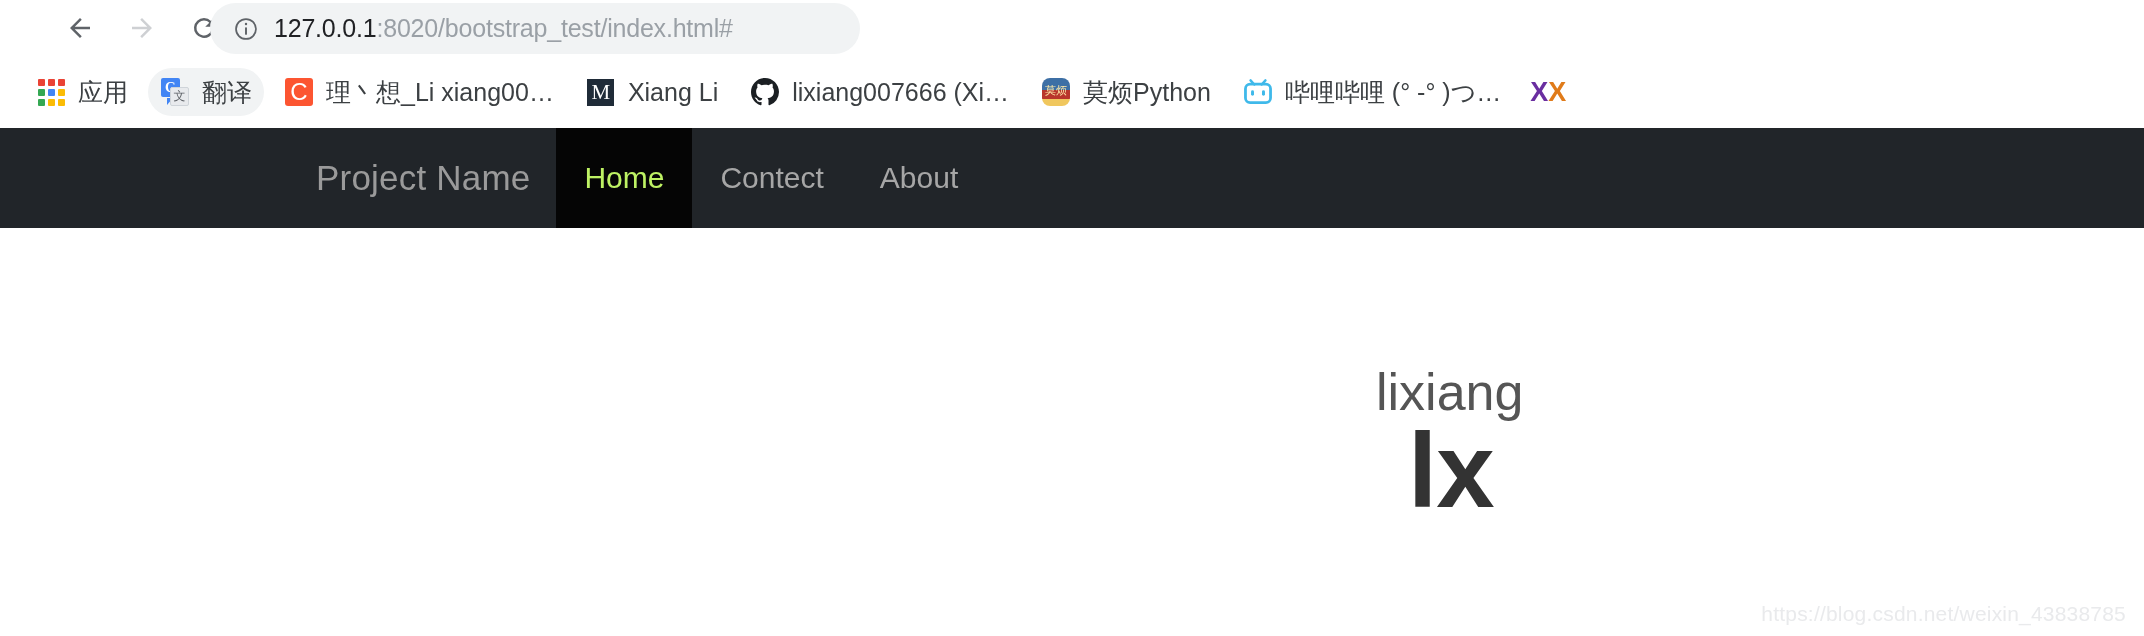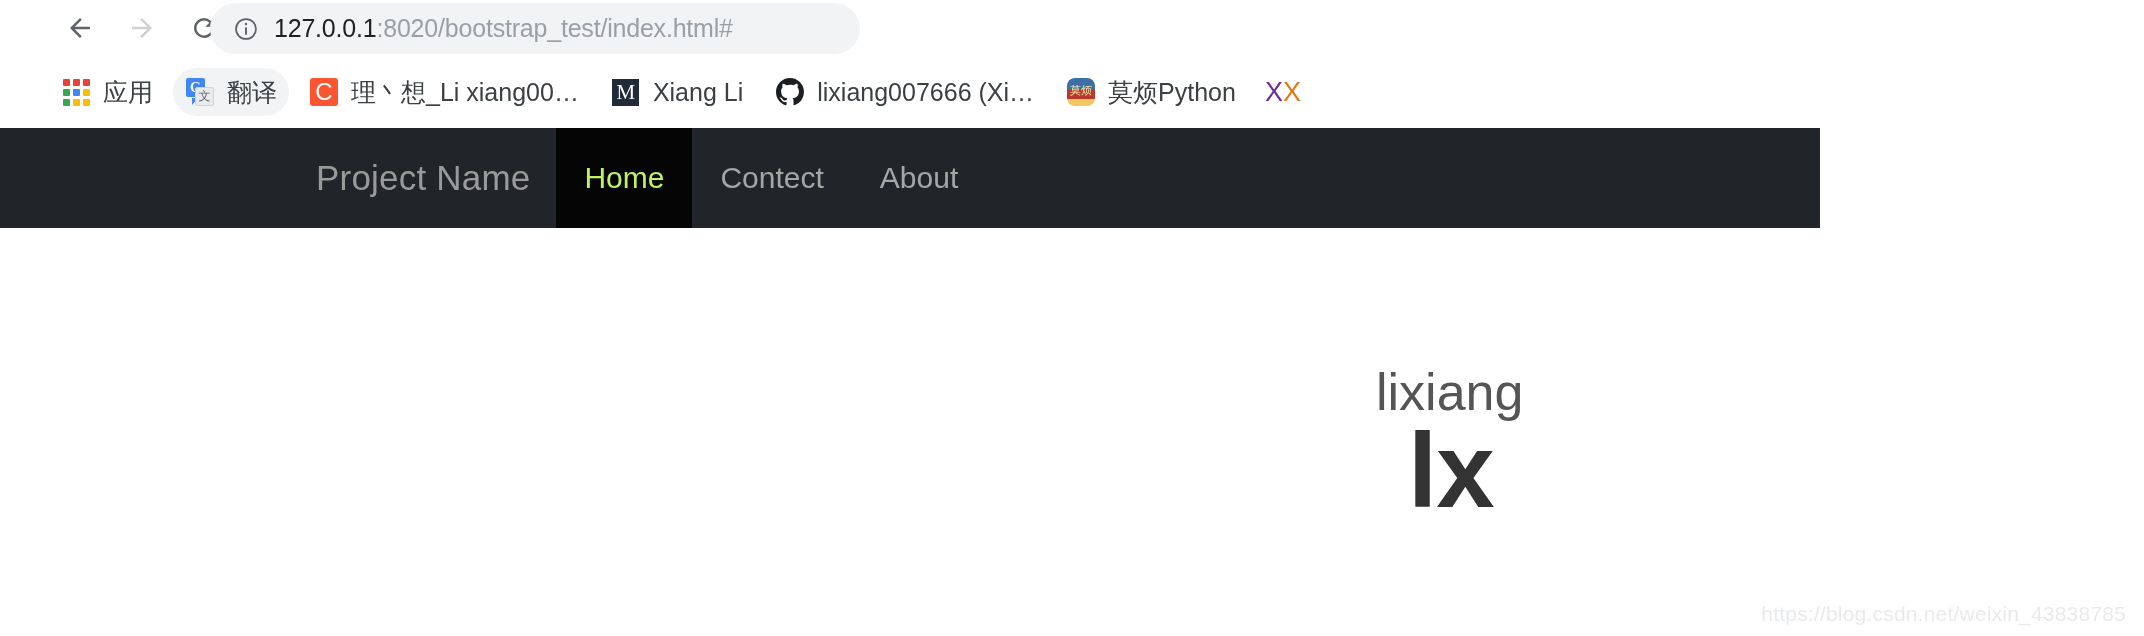--- a/index.html
+++ b/index.html
@@ -90,11 +90,10 @@
     height: 72px;
     display: flex;
     align-items: center;
-    padding-left: 18px;
+    padding-left: 24px;
     box-sizing: border-box;
     overflow: hidden;
     white-space: nowrap;
-    margin-left: 31px;
   }
   .bookmark-item {
     display: flex;

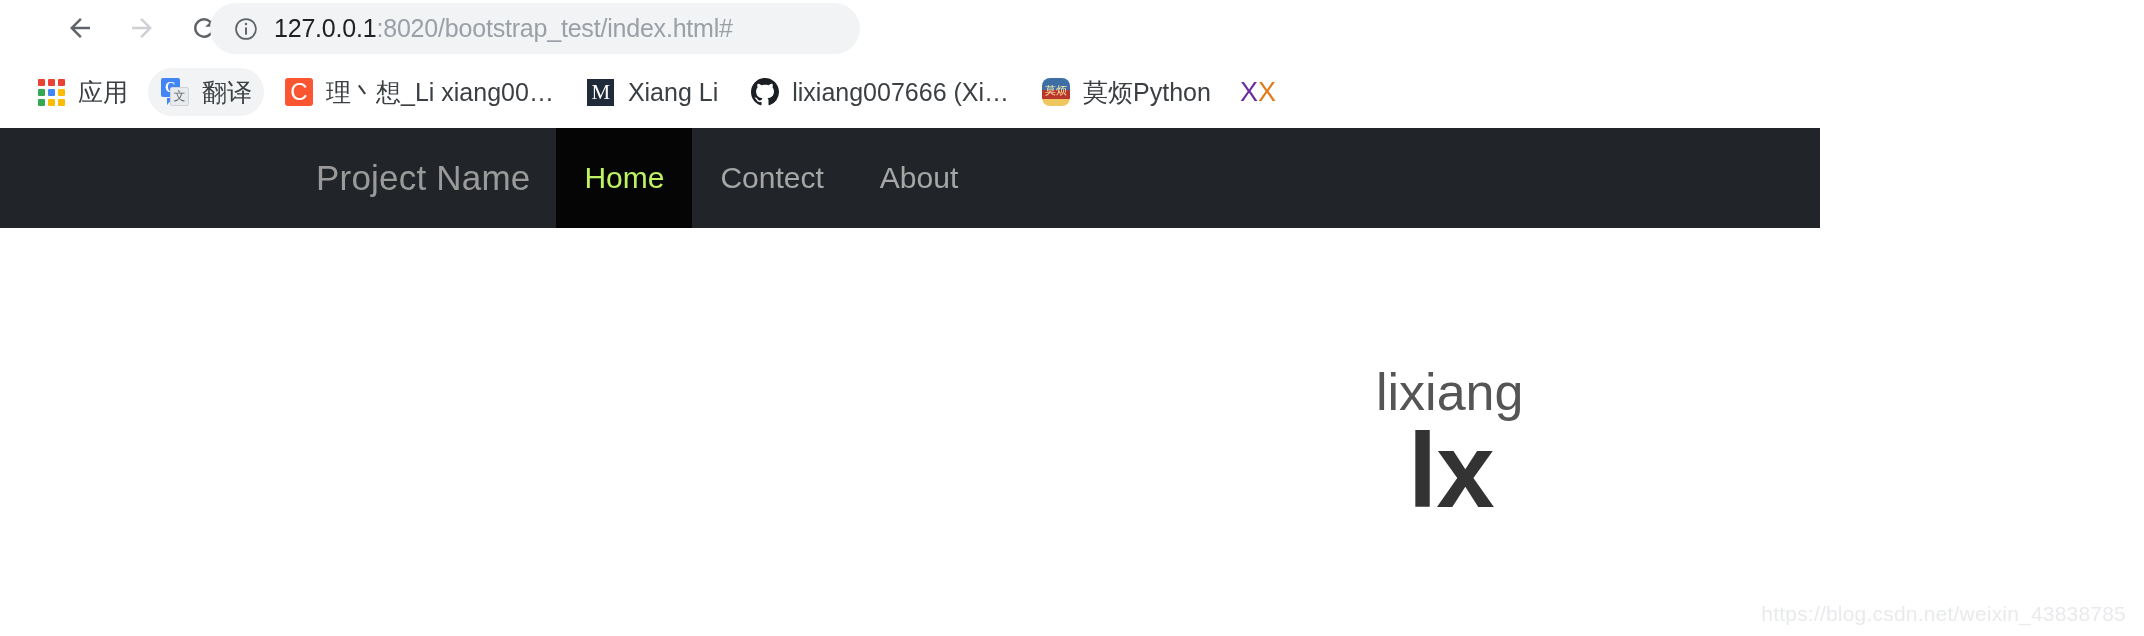--- a/index.html
+++ b/index.html
@@ -412,6 +412,17 @@
       <span class="bookmark-label">莫烦Python</span>
     </div>
 
+    <div class="bookmark-item">
+      <span class="bookmark-favicon">
+        <svg class="bili-icon" viewBox="0 0 32 28" aria-hidden="true">
+          <path d="M8 1.5 12 6M24 1.5 20 6" stroke="#3fb9ea" stroke-width="2.6" stroke-linecap="round" fill="none"></path>
+          <rect x="2.5" y="5.5" width="27" height="20" rx="5" fill="none" stroke="#3fb9ea" stroke-width="3"></rect>
+          <rect x="8.5" y="12" width="3.2" height="6" rx="1.6" fill="#3fb9ea"></rect>
+          <rect x="20.3" y="12" width="3.2" height="6" rx="1.6" fill="#3fb9ea"></rect>
+        </svg>
+      </span>
+      <span class="bookmark-label">哔哩哔哩 (° -° )つ…</span>
+    </div>
 
 
     <div class="bookmark-item" id="bookmark-item-partial">

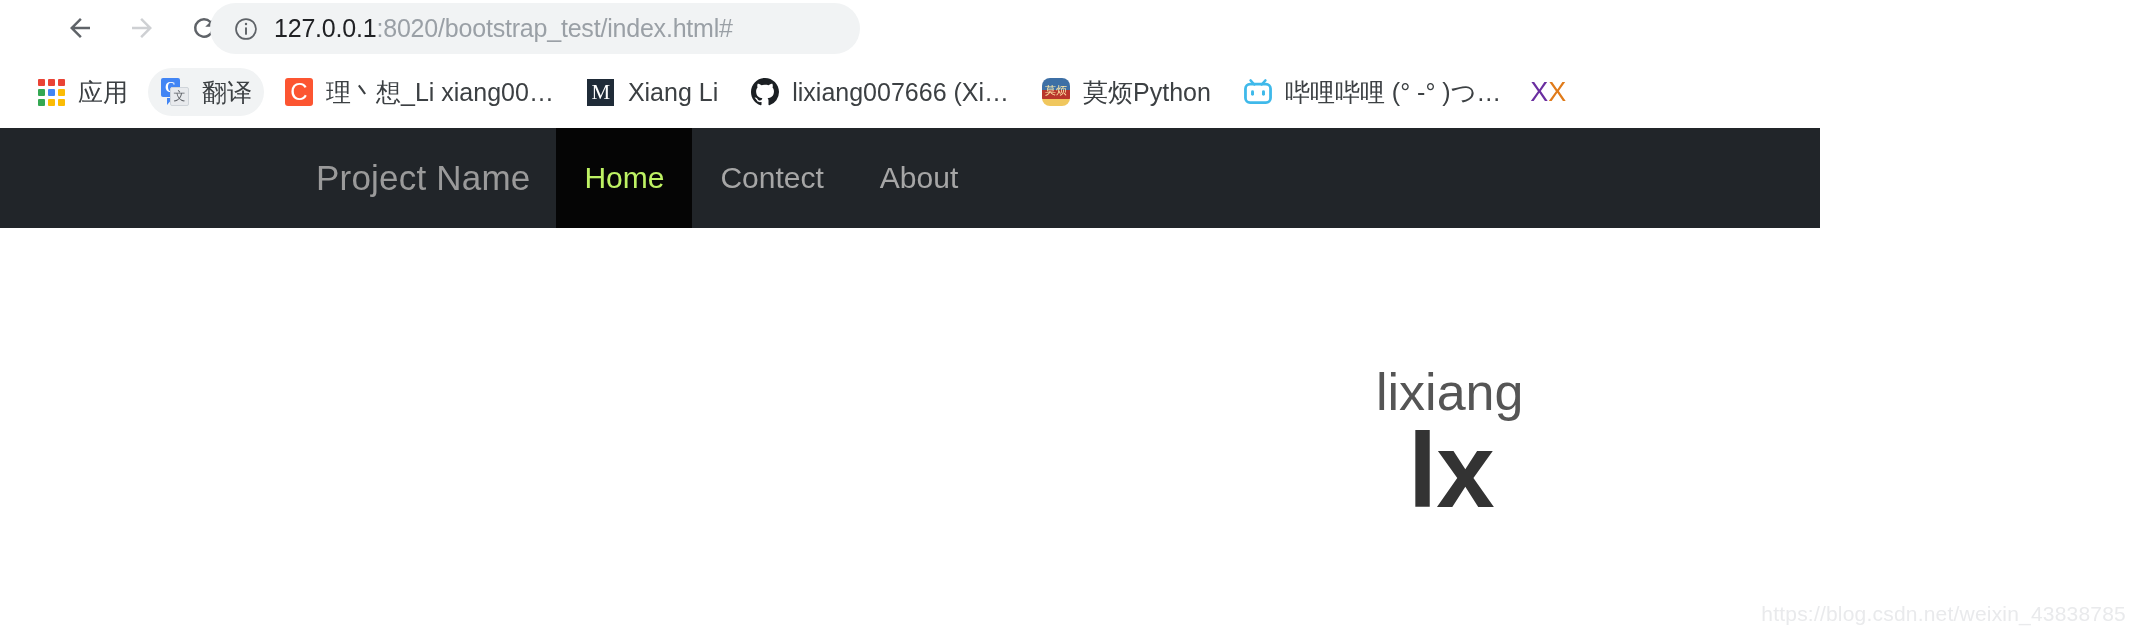--- a/index.html
+++ b/index.html
@@ -230,7 +230,7 @@
   }
   .xx-icon {
     font-size: 27px;
-    font-weight: normal;
+    font-weight: bold;
     line-height: 1;
     font-family: "Liberation Sans", sans-serif;
   }

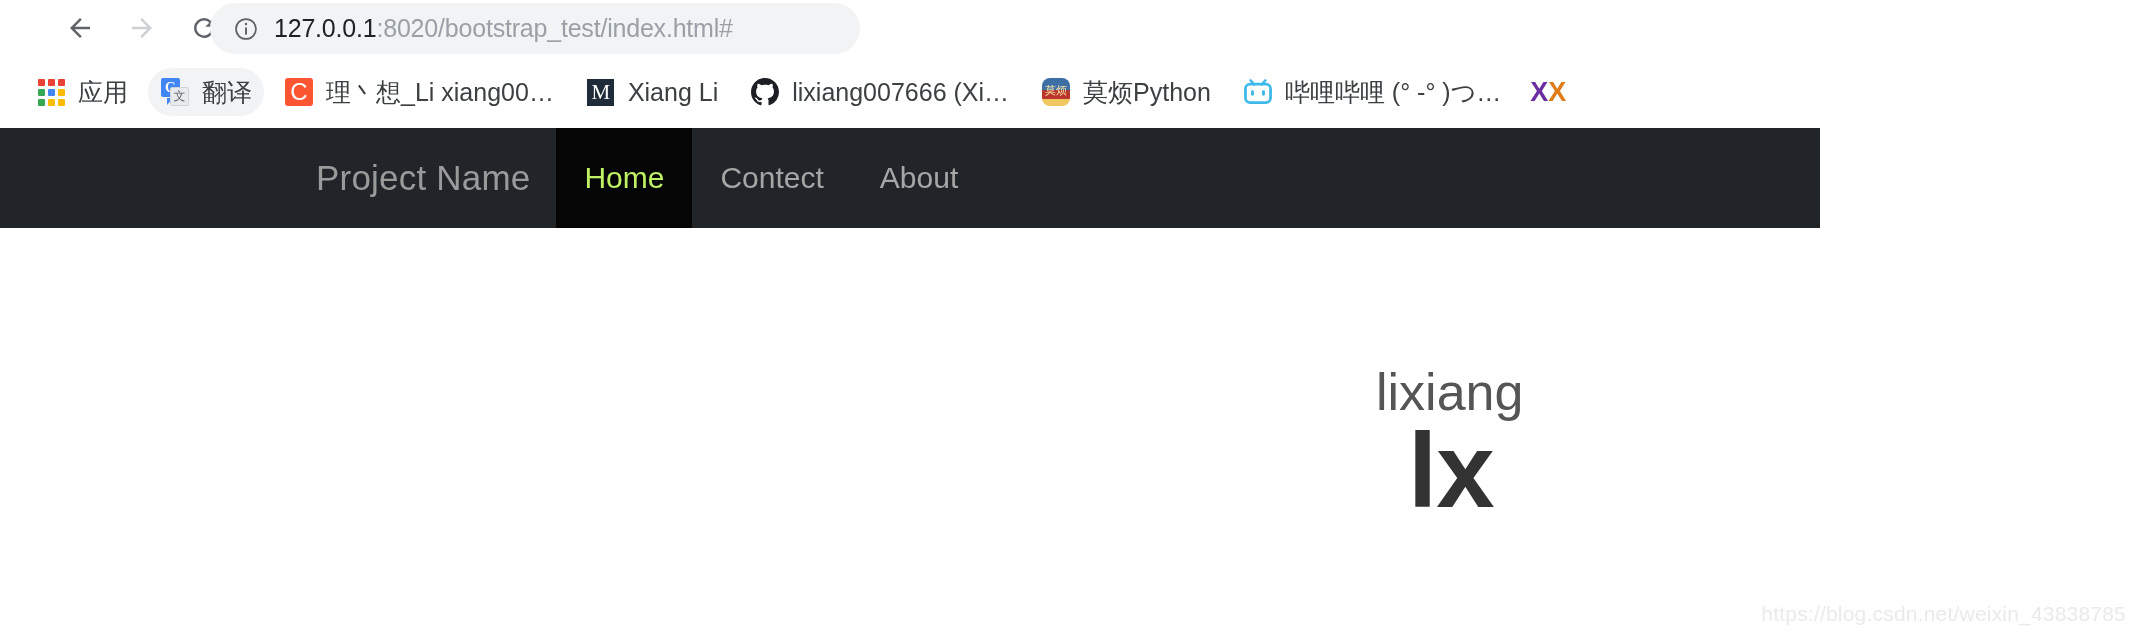--- a/index.html
+++ b/index.html
@@ -240,7 +240,7 @@
     position: absolute;
     top: 128px;
     left: 0;
-    width: 1820px;
+    width: 2144px;
     height: 100px;
     background: #212529;
     display: flex;

